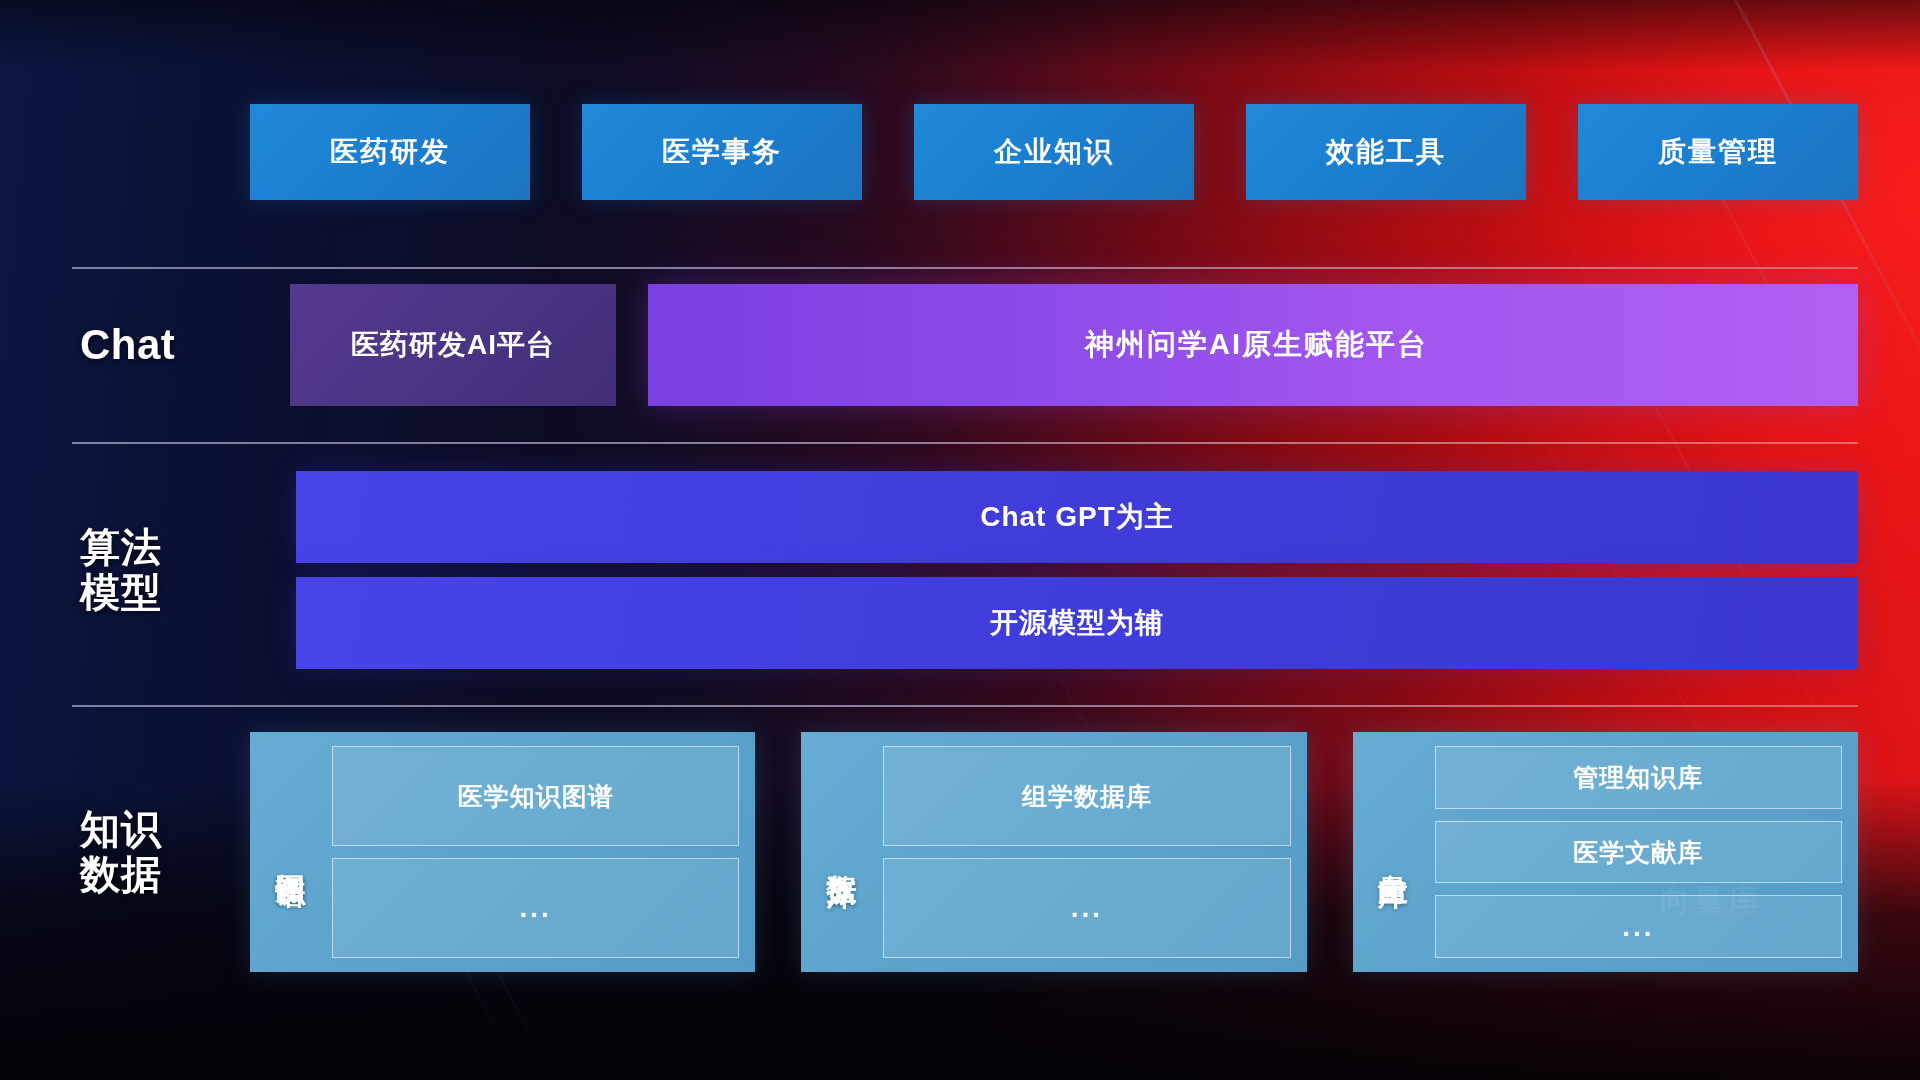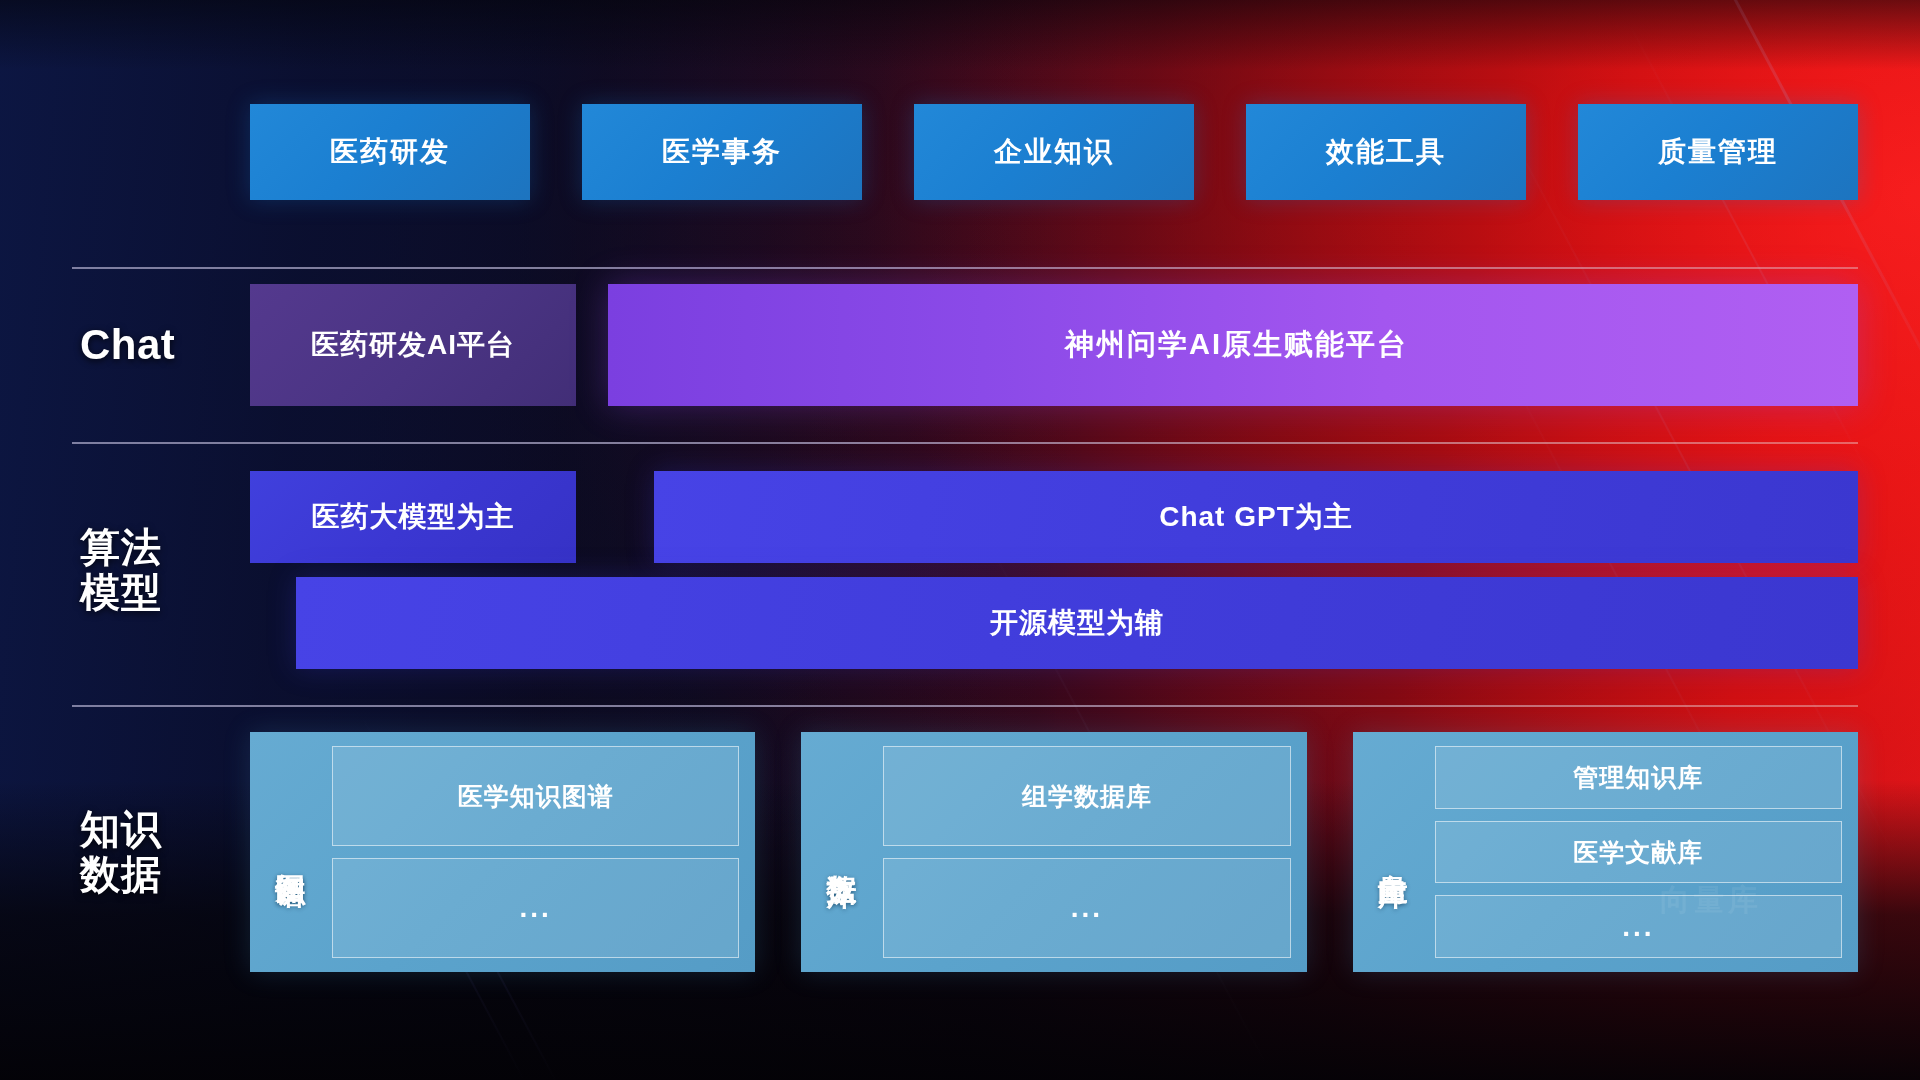--- a/index.html
+++ b/index.html
@@ -124,7 +124,7 @@
     height: 122px;
     background: linear-gradient(135deg, #54398e 0%, #4a3483 55%, #422e77 100%);
     display: flex; align-items: center; justify-content: center;
-    color: #fff; font-size: 28px; font-weight: 700; letter-spacing: 1px;
+    color: #fff; font-size: 28px; font-weight: 700; letter-spacing: 1px; margin-left: 40px;
   }
   .maas-right {
     flex: 1 1 auto;

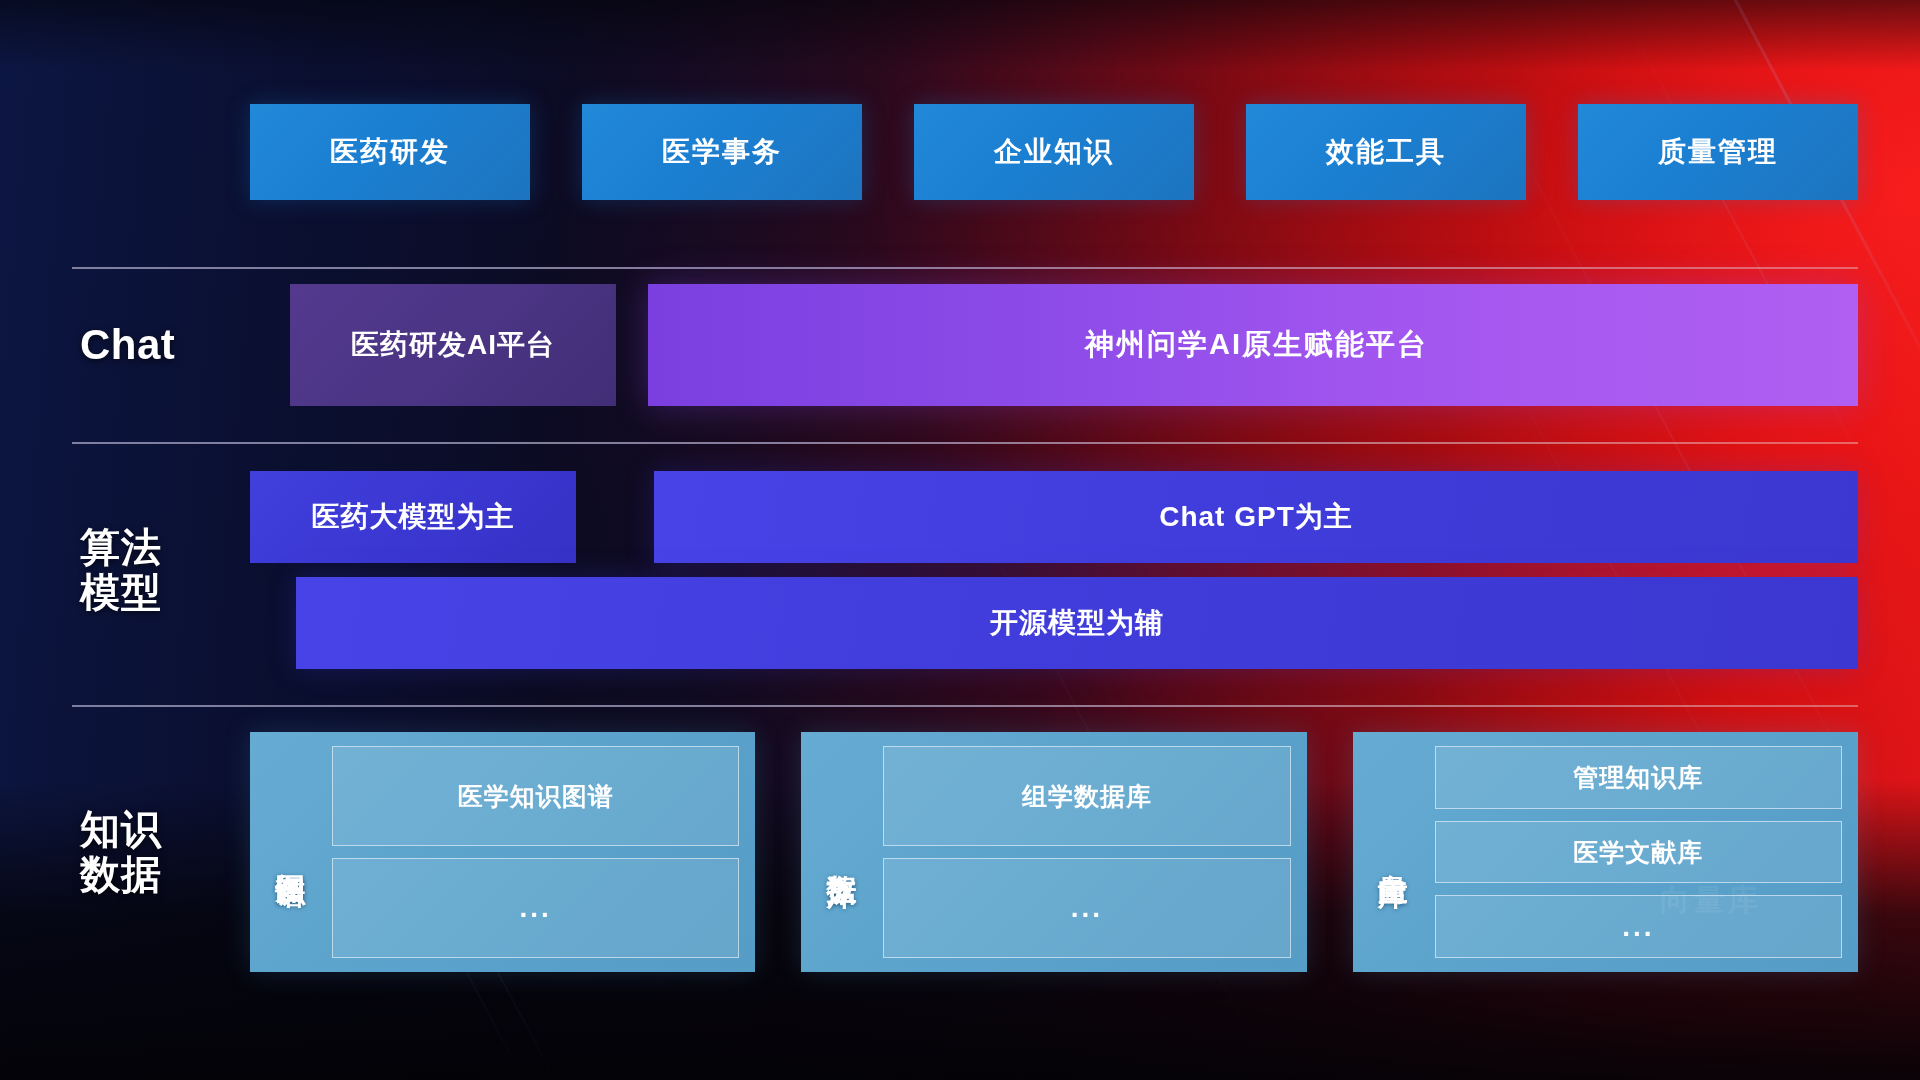--- a/index.html
+++ b/index.html
@@ -265,7 +265,6 @@
 模型</div>
     <div class="algo-track">
       <div class="algo-line">
-        <div class="algo-left">医药大模型为主</div>
         <div class="algo-right">Chat GPT为主</div>
       </div>
       <div class="algo-line">

